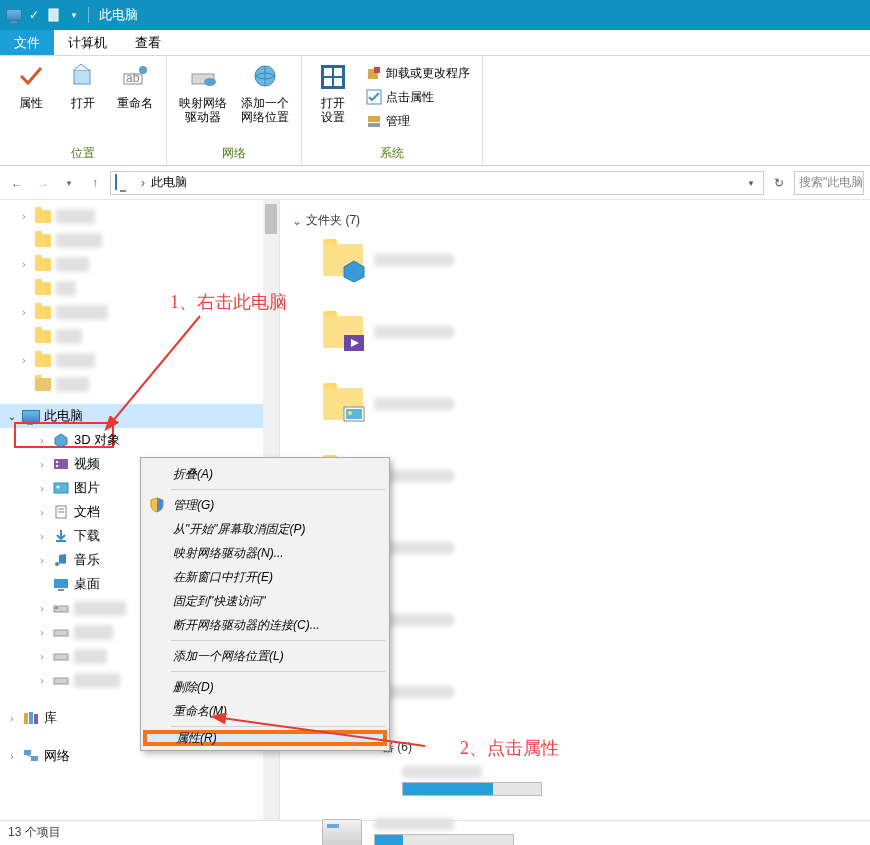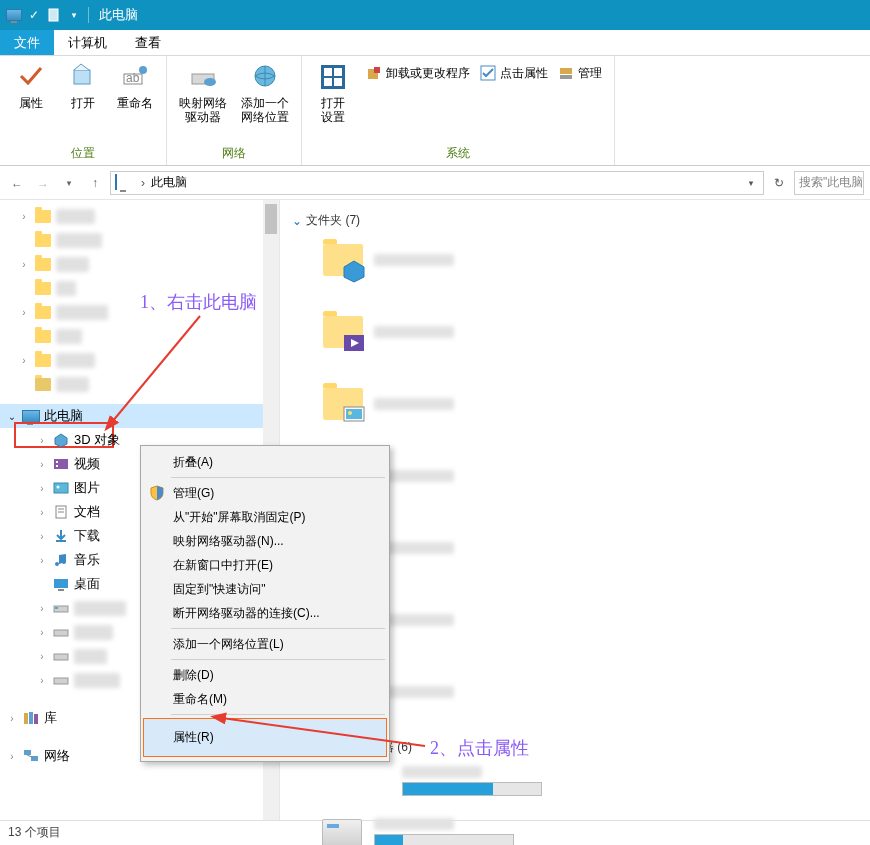--- a/index.html
+++ b/index.html
@@ -23,7 +23,7 @@
 .ribbon-btn-lg { display: flex; flex-direction: column; align-items: center; width: 46px; padding-top: 2px; cursor: default; }
 .ribbon-btn-lg .ico { width: 32px; height: 32px; display: flex; align-items: flex-start; justify-content: center; }
 .ribbon-btn-lg .lbl { font-size: 12px; text-align: center; margin-top: 2px; line-height: 14px; }
-.ribbon-small-col { display: flex; flex-direction: row; gap: 2px; padding-top: 2px; }
+.ribbon-small-col { display: flex; flex-direction: column; gap: 2px; padding-top: 2px; }
 .ribbon-btn-sm { display: flex; align-items: center; gap: 4px; height: 22px; padding: 0 4px; cursor: default; }
 .ribbon-btn-sm .ico { width: 16px; height: 16px; display: flex; align-items: center; justify-content: center; }
 .ribbon-group .grplabel { text-align: center; color: #4d7c0f; font-size: 12px; height: 18px; }

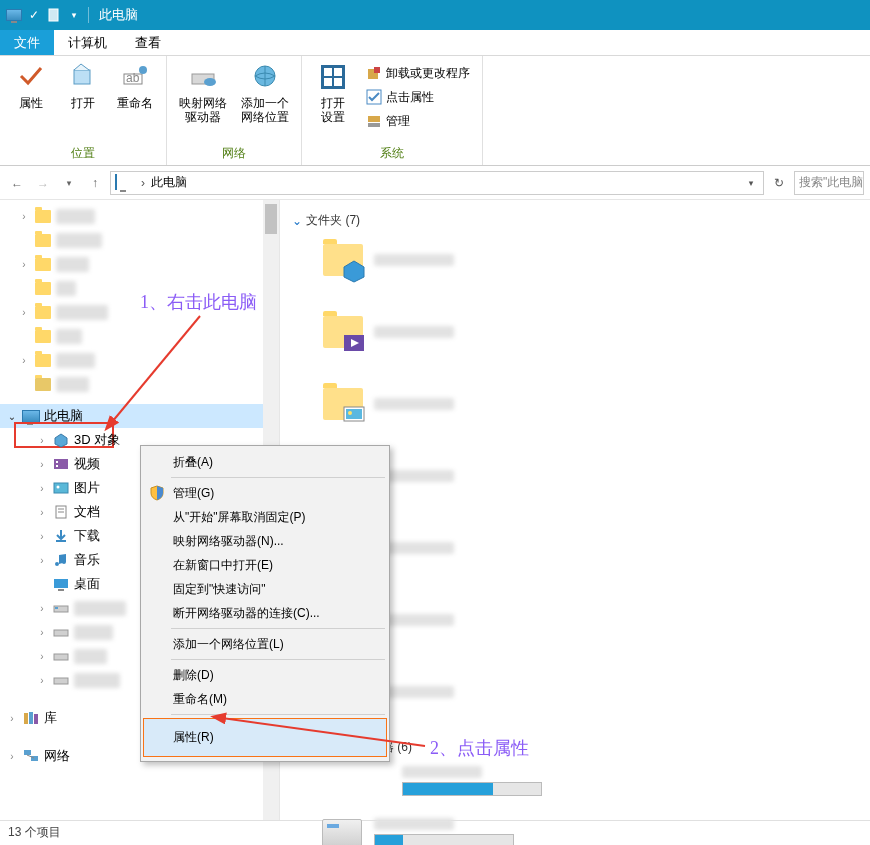--- a/index.html
+++ b/index.html
@@ -81,7 +81,7 @@
 .ctx-ico { position:absolute; left:6px; width:16px; height:16px; display:flex;align-items:center;justify-content:center; }
 
 
-.anno { position:absolute; color:#8b5cf6; font-size:18px; font-family: "SimSun", serif; pointer-events:none; z-index:60; }
+.anno { position:absolute; color:#ef4444; font-size:18px; font-family: "SimSun", serif; pointer-events:none; z-index:60;margin-left:30px; }
 .arrow-svg { position:absolute; pointer-events:none; z-index:55; }
 
 

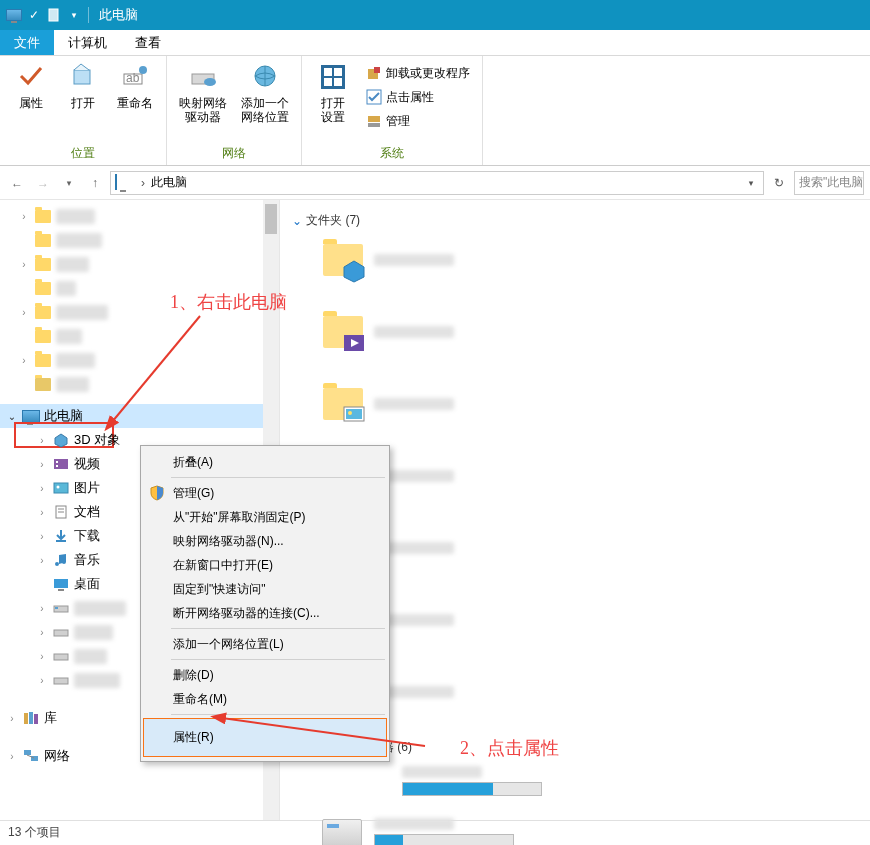--- a/index.html
+++ b/index.html
@@ -568,7 +568,7 @@
   </div>
 </div>
 
-<div class="ctxmenu" style="left:140px; top:445px; width:250px;">
+<div class="ctxmenu" style="left:140px; top:457px; width:250px;font-style:italic;">
   <div class="ctx-item">
       <span>折叠(A)</span>
     </div>

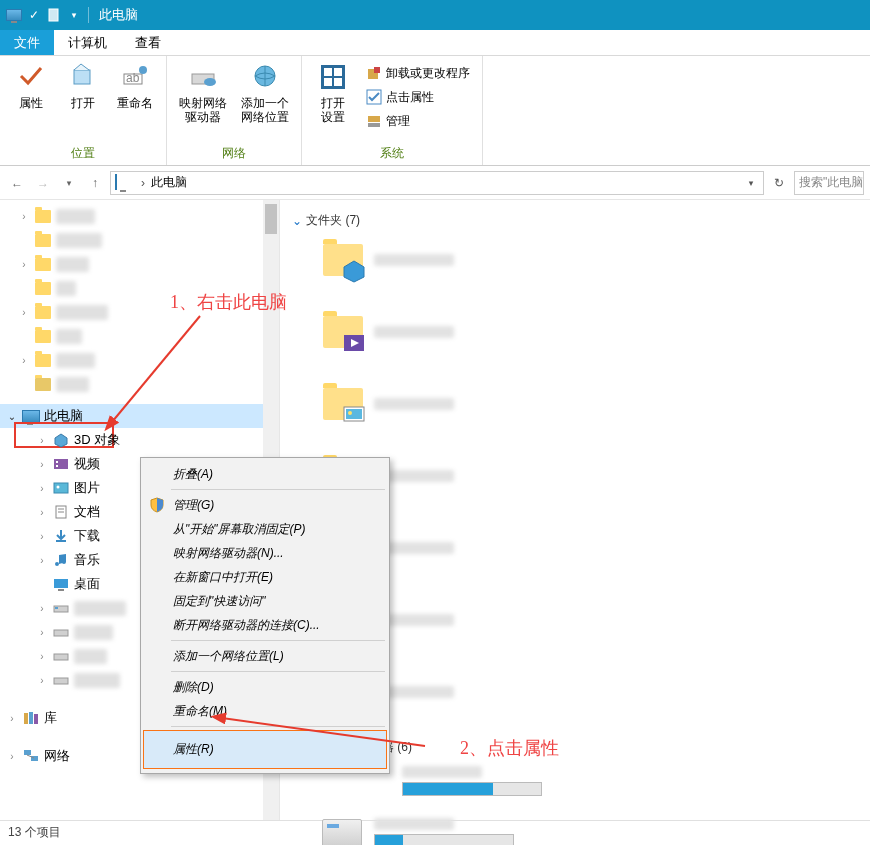--- a/index.html
+++ b/index.html
@@ -76,7 +76,7 @@
 
 .ctxmenu { position:absolute; background:#f2f2f2; border:1px solid #a8a8a8; box-shadow: 3px 3px 6px rgba(0,0,0,0.25); padding: 4px 2px; z-index: 50; }
 .ctx-item { display:flex; align-items:center; height:24px; padding: 0 24px 0 30px; gap:8px; position:relative; font-size:13px; cursor:default; }
-.ctx-item.hover { background:#d8eaf9; border:1px solid #f97316; padding: 0 23px 0 29px; height:39px; }
+.ctx-item.hover { background:#d8eaf9; border:4px solid #f97316; padding: 0 23px 0 29px; height:16px; }
 .ctx-sep { height:1px; background:#d0d0d0; margin: 3px 2px 3px 28px; }
 .ctx-ico { position:absolute; left:6px; width:16px; height:16px; display:flex;align-items:center;justify-content:center; }
 

